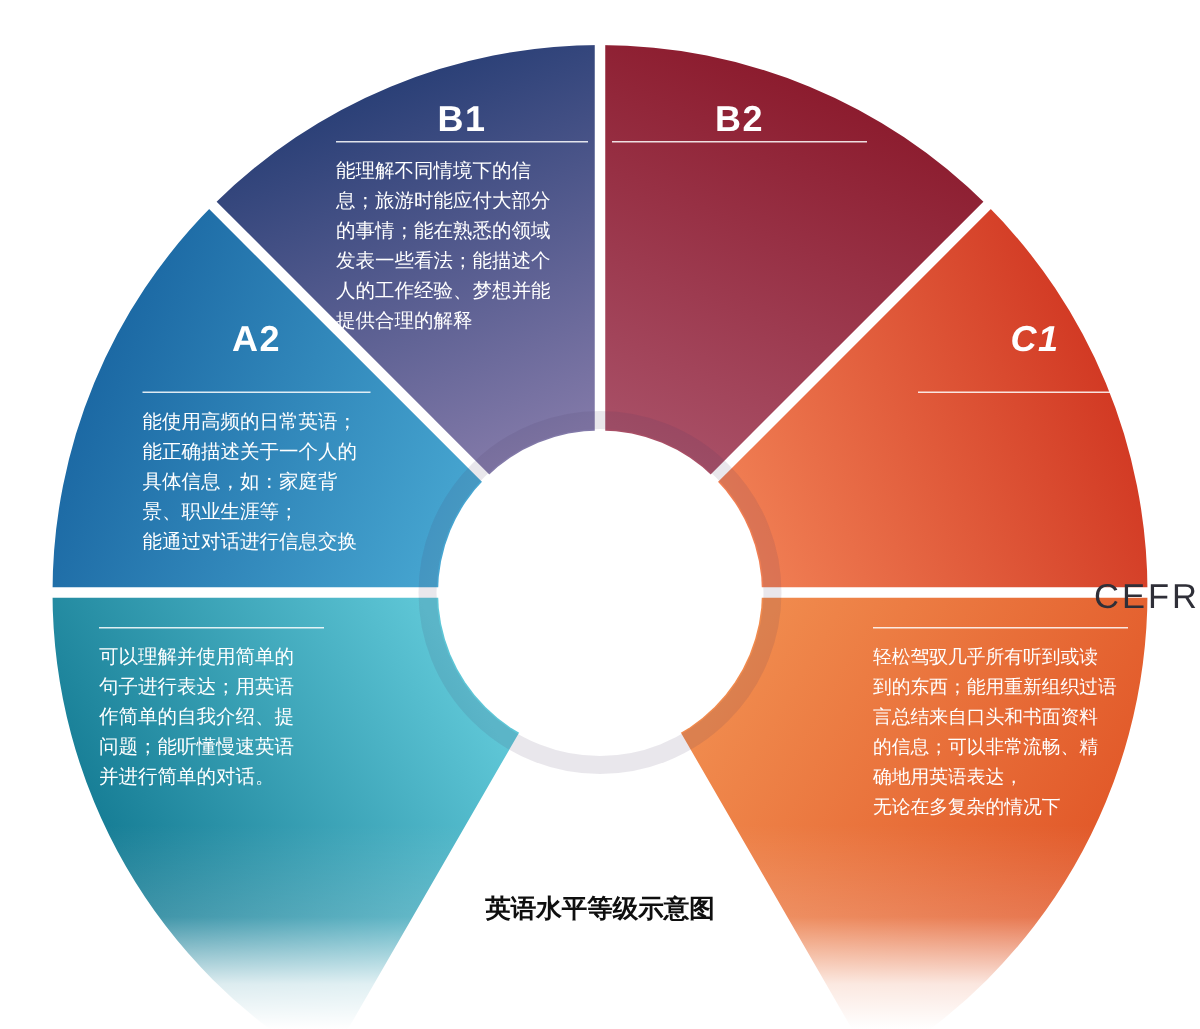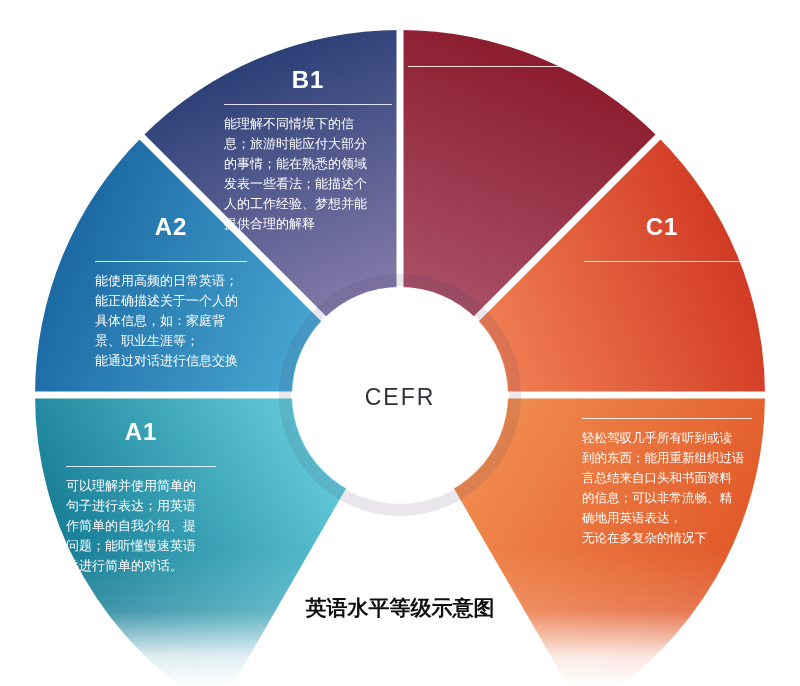--- a/index.html
+++ b/index.html
@@ -20,7 +20,7 @@
     font-size: 24px;
     font-weight: bold;
     text-align: center;
-    margin-bottom: 10px;
+    margin-bottom: 0;
     letter-spacing: 1px;
   }
   .level-rule {

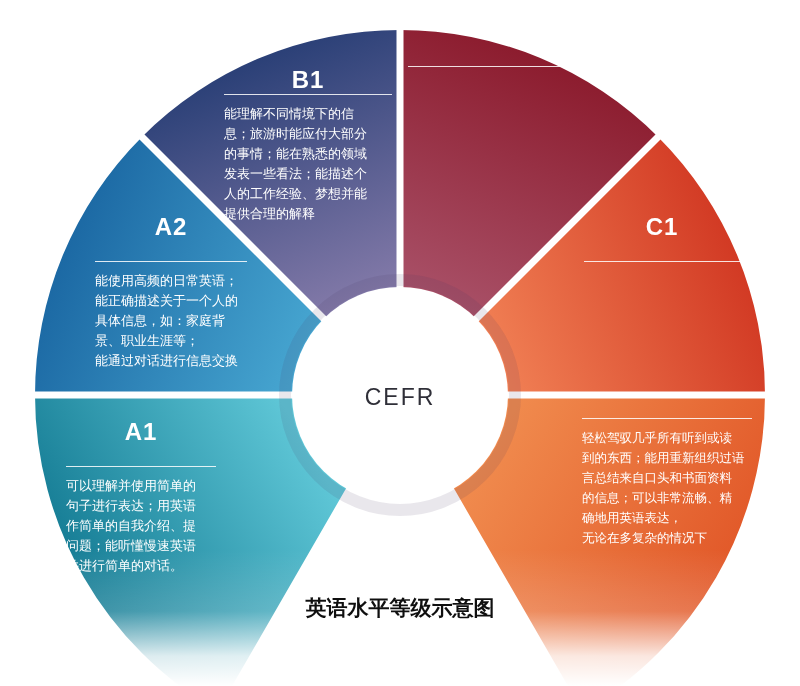--- a/index.html
+++ b/index.html
@@ -138,6 +138,7 @@
   </div>
 
   <div class="level-block block-b2">
+    <div class="level-label">B2</div>
     <div class="level-rule"></div>
   </div>
 

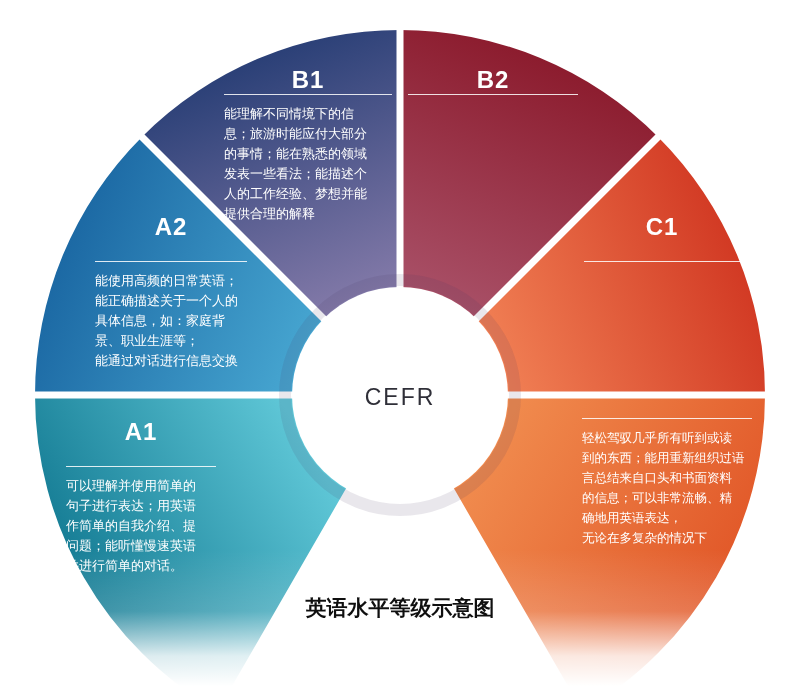--- a/index.html
+++ b/index.html
@@ -37,7 +37,7 @@
   .block-b1 { left: 224px; top: 66px;  width: 168px; }
   .block-b2 { left: 408px; top: 66px;  width: 170px; }
   .block-a2 { left: 62px;  top: 213px; width: 152px; margin-left: 33px; }
-  .block-c1 { left: 584px; top: 213px; width: 156px; }
+  .block-c1 { left: 612px; top: 213px; width: 156px; font-style: italic; }
   .block-a1 { left: 66px;  top: 418px; width: 150px; }
   .block-c2 { left: 582px; top: 418px; width: 170px; }
 

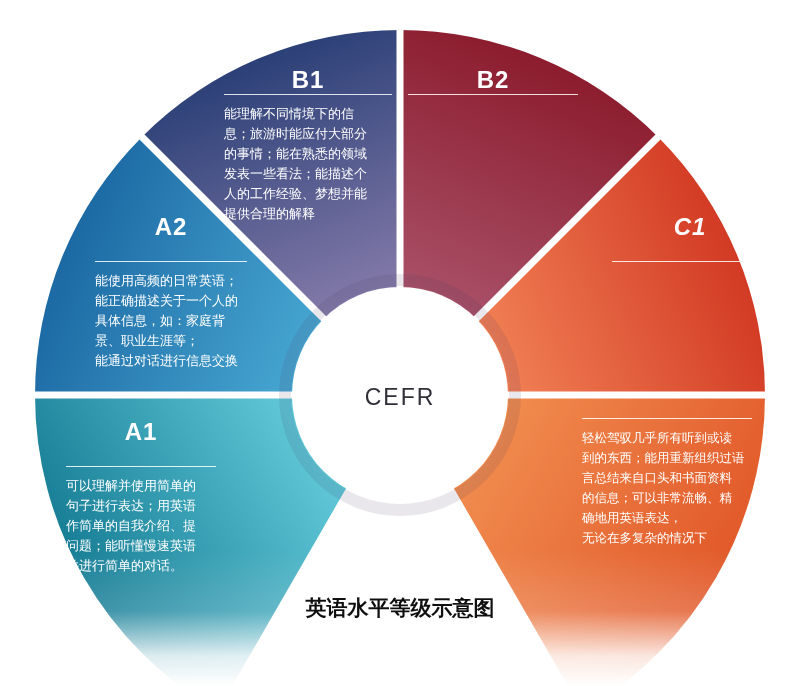--- a/index.html
+++ b/index.html
@@ -52,7 +52,7 @@
     position: absolute;
     left: 0; right: 0;
     top: 384px;
-    text-align: center;
+    text-align: right;
     font-size: 23px;
     letter-spacing: 2px;
     color: #2f2f38;

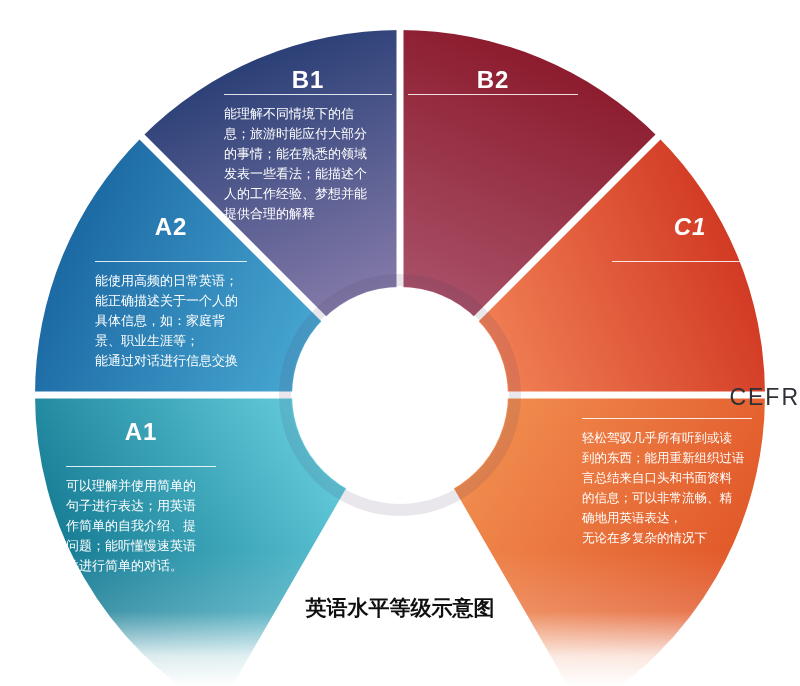--- a/index.html
+++ b/index.html
@@ -158,7 +158,6 @@
   </div>
 
   <div class="level-block block-a1">
-    <div class="level-label">A1</div>
     <div class="level-rule"></div>
     <div class="level-desc">可以理解并使用简单的
 句子进行表达；用英语

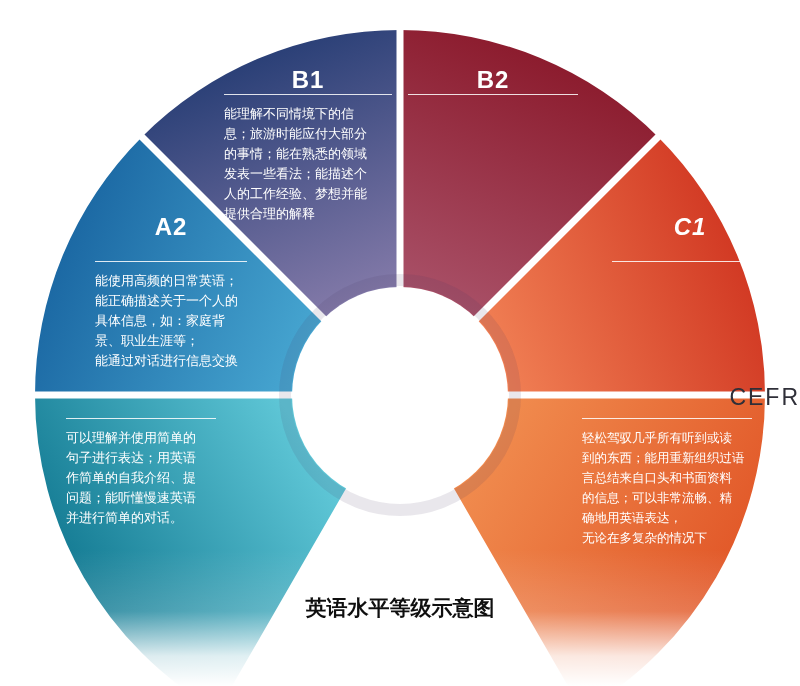--- a/index.html
+++ b/index.html
@@ -63,7 +63,7 @@
     left: 0; right: 0;
     top: 594px;
     text-align: center;
-    font-size: 21px;
+    font-size: 17px;
     font-weight: bold;
     color: #0f0f0f;
   }

